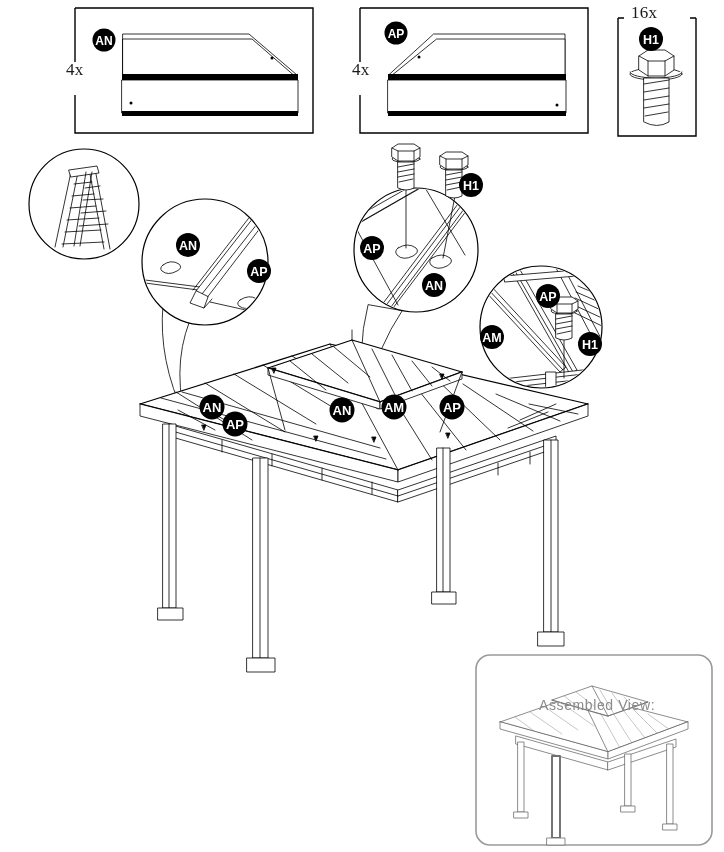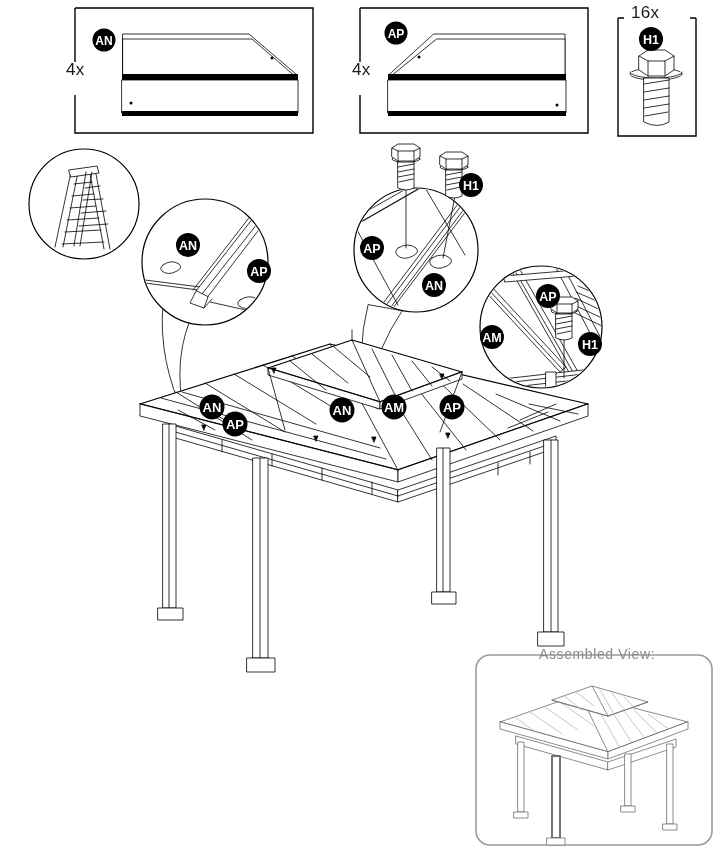--- a/index.html
+++ b/index.html
@@ -11,7 +11,7 @@
   #page{position:absolute;inset:0;}
   svg.layer{position:absolute;left:0;top:0;width:724px;height:852px;overflow:visible;}
   .qty{
-    position:absolute;font-family:Liberation Sans, sans-serif;
+    position:absolute;font-family:Liberation Serif, serif;
     font-size:17px;color:#1a1a1a;letter-spacing:.3px;
   }
   .asmlabel{

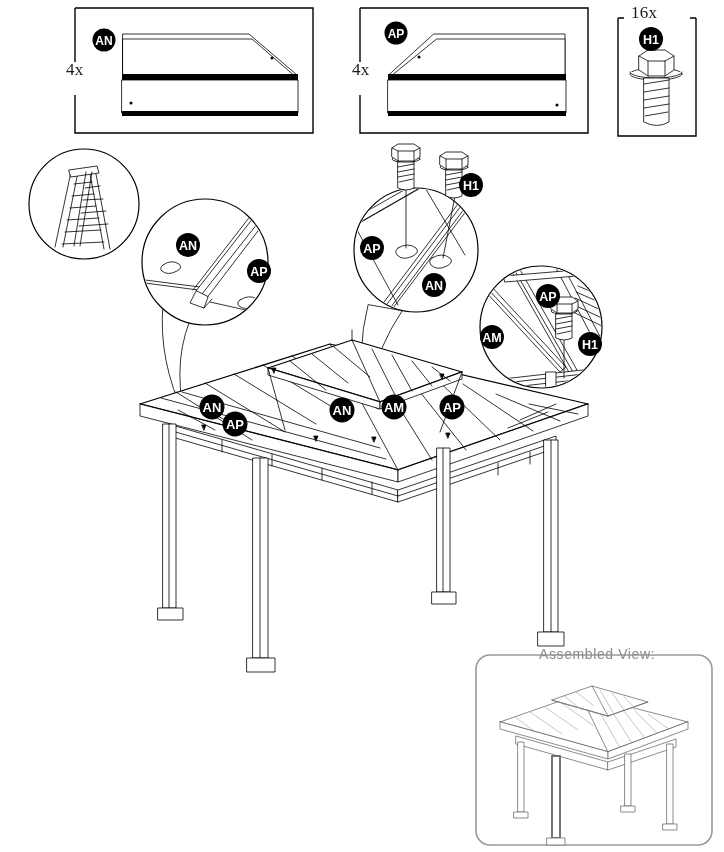--- a/index.html
+++ b/index.html
@@ -372,7 +372,7 @@
     </g>
   </svg>
 
-  <div class="asmlabel" style="left:539px;top:646px;">Assembled View:</div>
+  <div class="asmlabel" style="left:539px;top:697px;">Assembled View:</div>
 
 </div>
 

